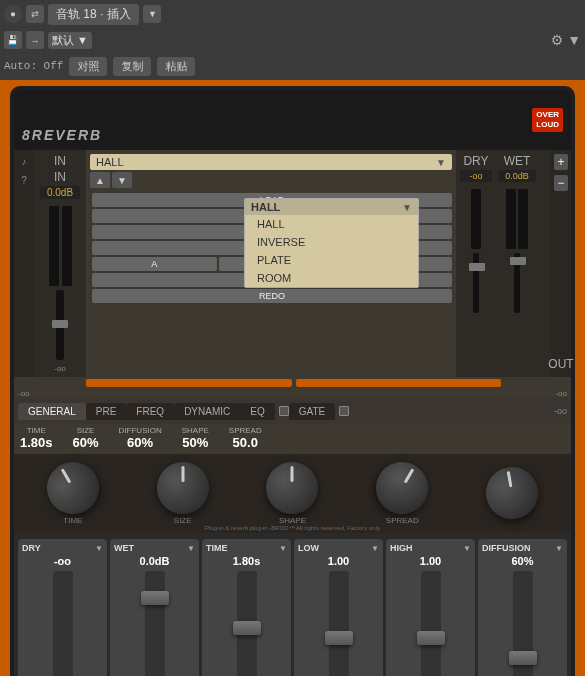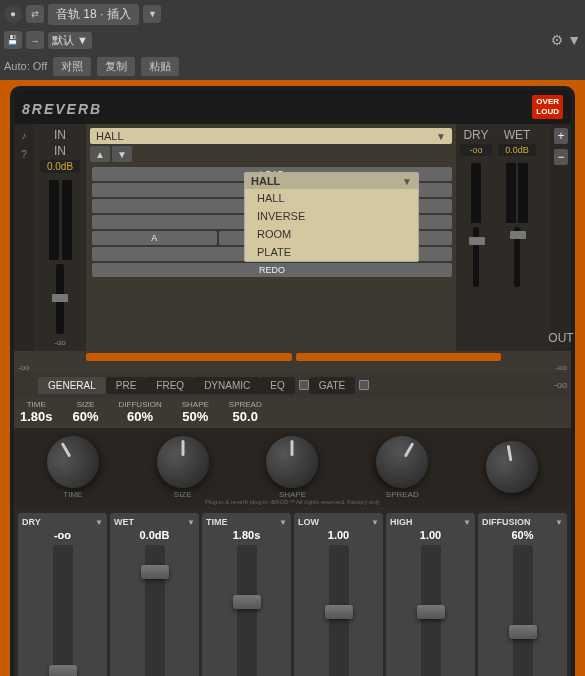--- a/index.html
+++ b/index.html
@@ -37,6 +37,7 @@
       align-items: center;
       height: 24px;
       gap: 6px;
+      font-family: Liberation Mono, monospace;
     }
     .toolbar-icon {
       width: 18px;

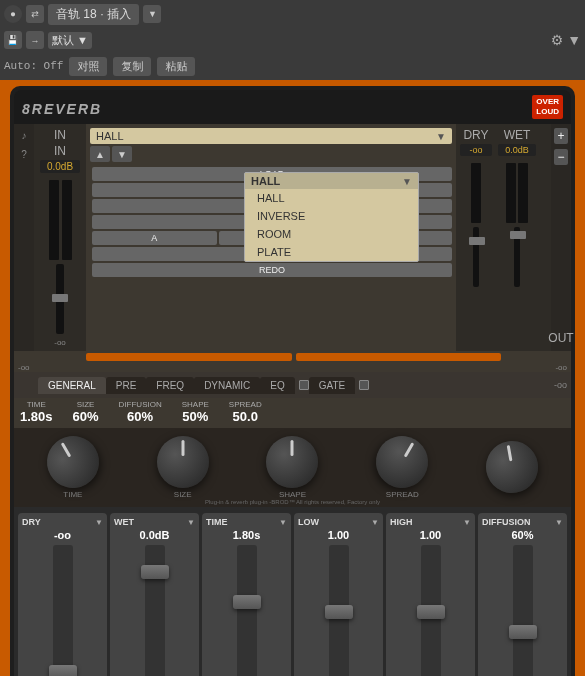--- a/index.html
+++ b/index.html
@@ -106,6 +106,7 @@
       font-weight: bold;
       letter-spacing: 2px;
       font-style: italic;
+      margin-top: 26px;
     }
     .plugin-logo span {
       color: #aaa;

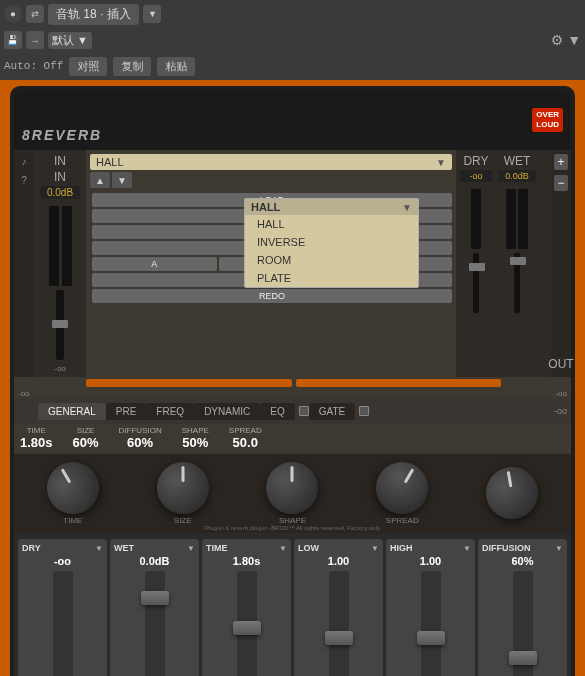--- a/index.html
+++ b/index.html
@@ -533,8 +533,8 @@
         </div>
         <div class="dropdown-item">HALL</div>
         <div class="dropdown-item">INVERSE</div>
+        <div class="dropdown-item">PLATE</div>
         <div class="dropdown-item">ROOM</div>
-        <div class="dropdown-item">PLATE</div>
       </div>
 
       <div style="display:flex; flex-direction:column; gap:2px; margin-top:2px; margin-left: 2px;">

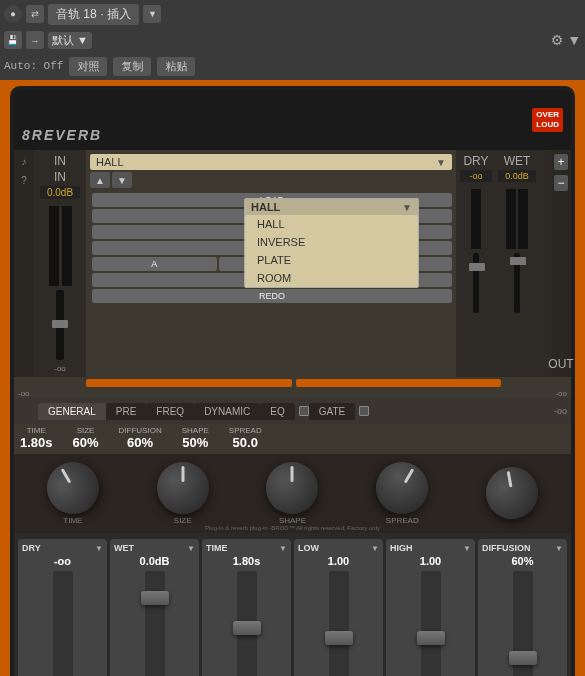--- a/index.html
+++ b/index.html
@@ -223,7 +223,6 @@
     .tab.active {
       background: #4a4540;
       color: #eee;
-      margin-left: 20px;
     }
     .tab-checkbox {
       display: flex;

